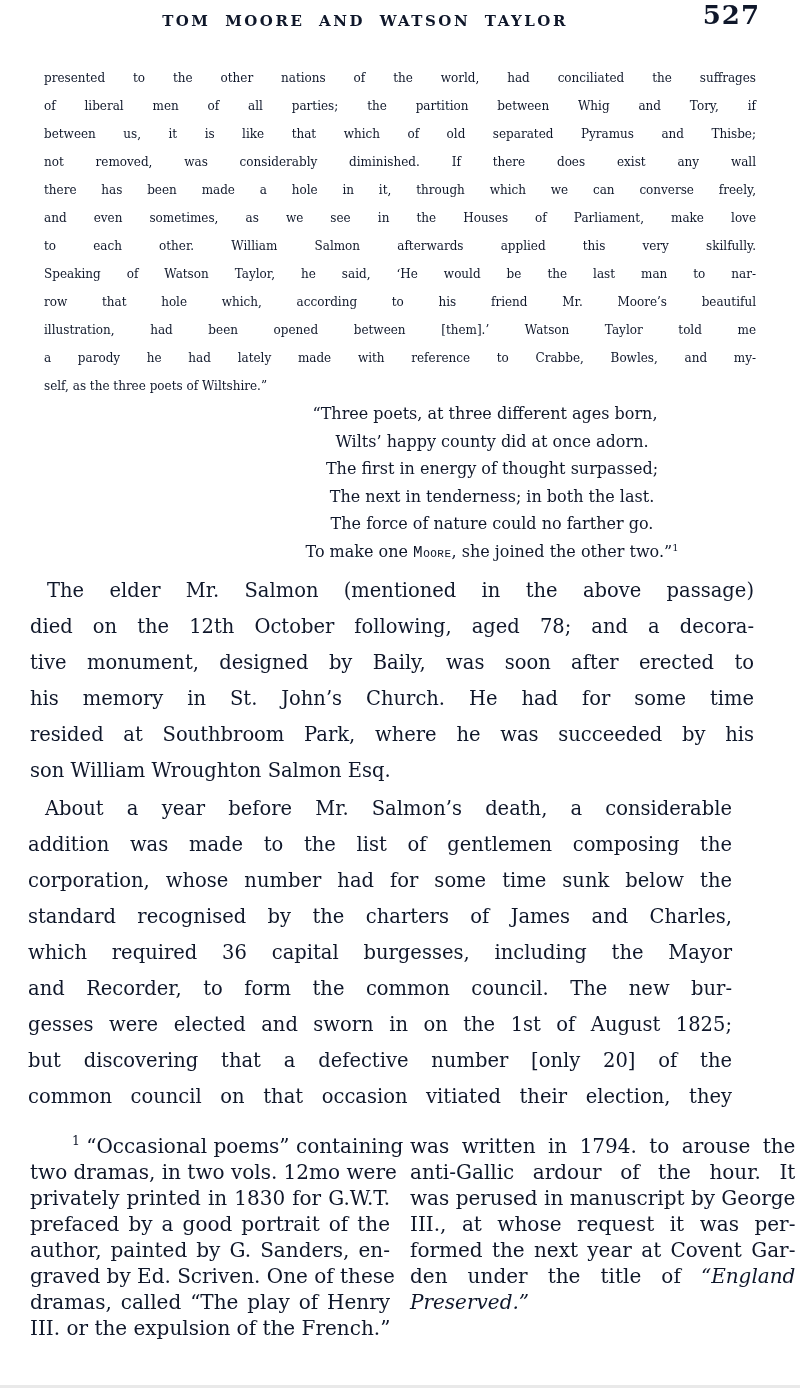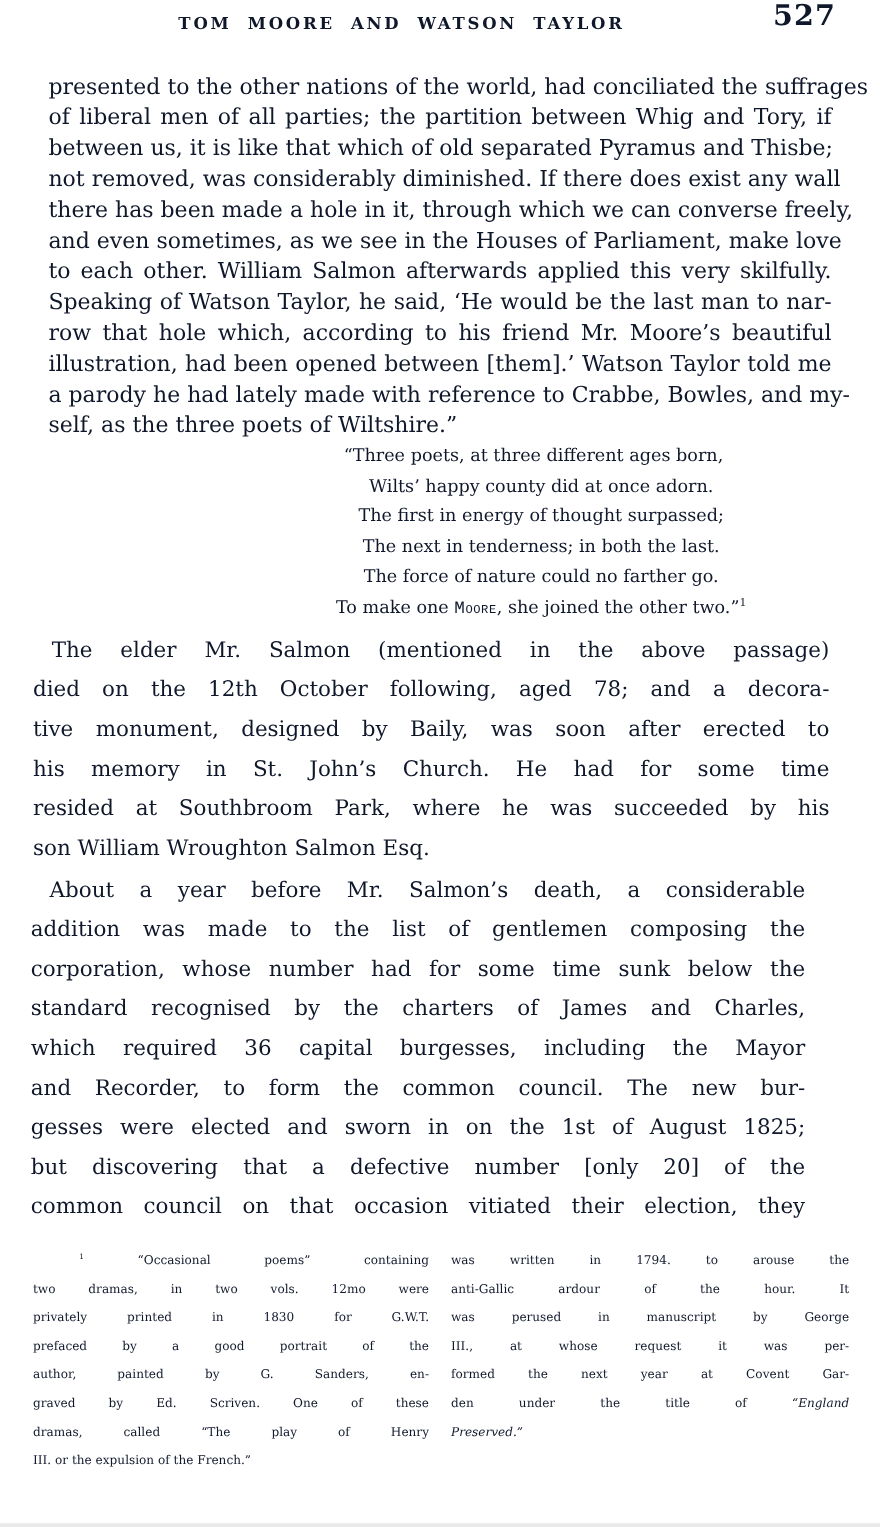--- a/index.html
+++ b/index.html
@@ -37,7 +37,7 @@
   
   .line { white-space: nowrap; }
   .j { text-align: justify; text-align-last: justify; text-justify: inter-word; }
-  .para1 { margin-top: 24px; padding: 0 44px; font-size: 20px; }
+  .para1 { margin-top: 24px; padding: 0 44px; font-size: 12px; }
   .para1 .line { line-height: 28px; height: 28px; }
   .poem { padding-left: 170px; font-size: 16px; text-align: center; }
   .poem .line { line-height: 27.5px; height: 27.5px; }

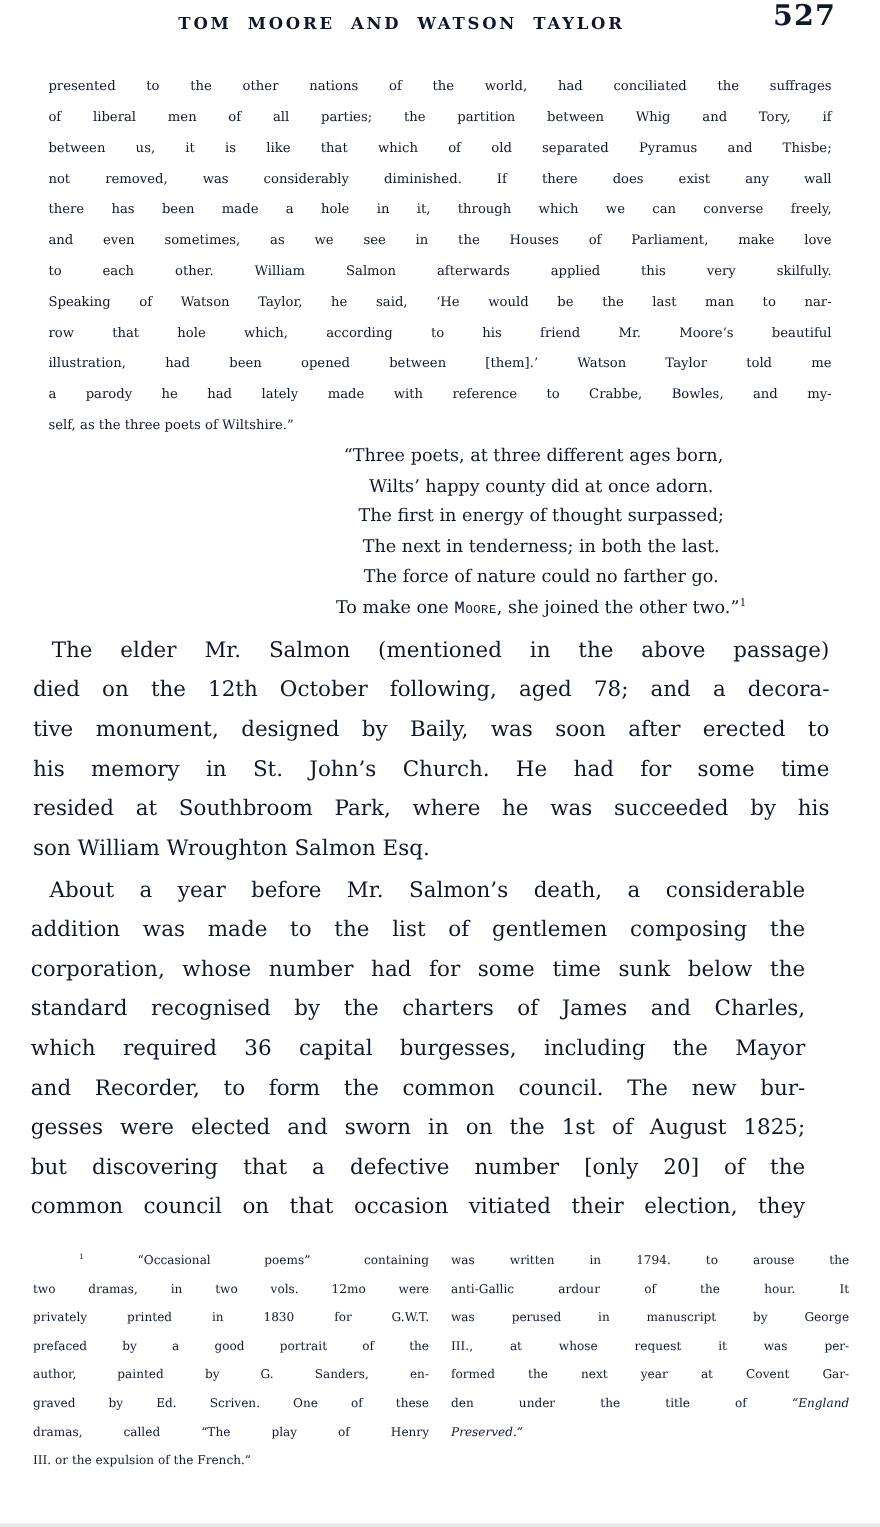--- a/index.html
+++ b/index.html
@@ -56,7 +56,7 @@
     margin-top: 18px;
     padding-left: 30px;
     padding-right: 28px;
-    font-size: 11px;
+    font-size: 20px;
   }
   .footnotes .line { line-height: 26px; height: 26px; }
   .fn-left { width: 360px; flex: none; }

